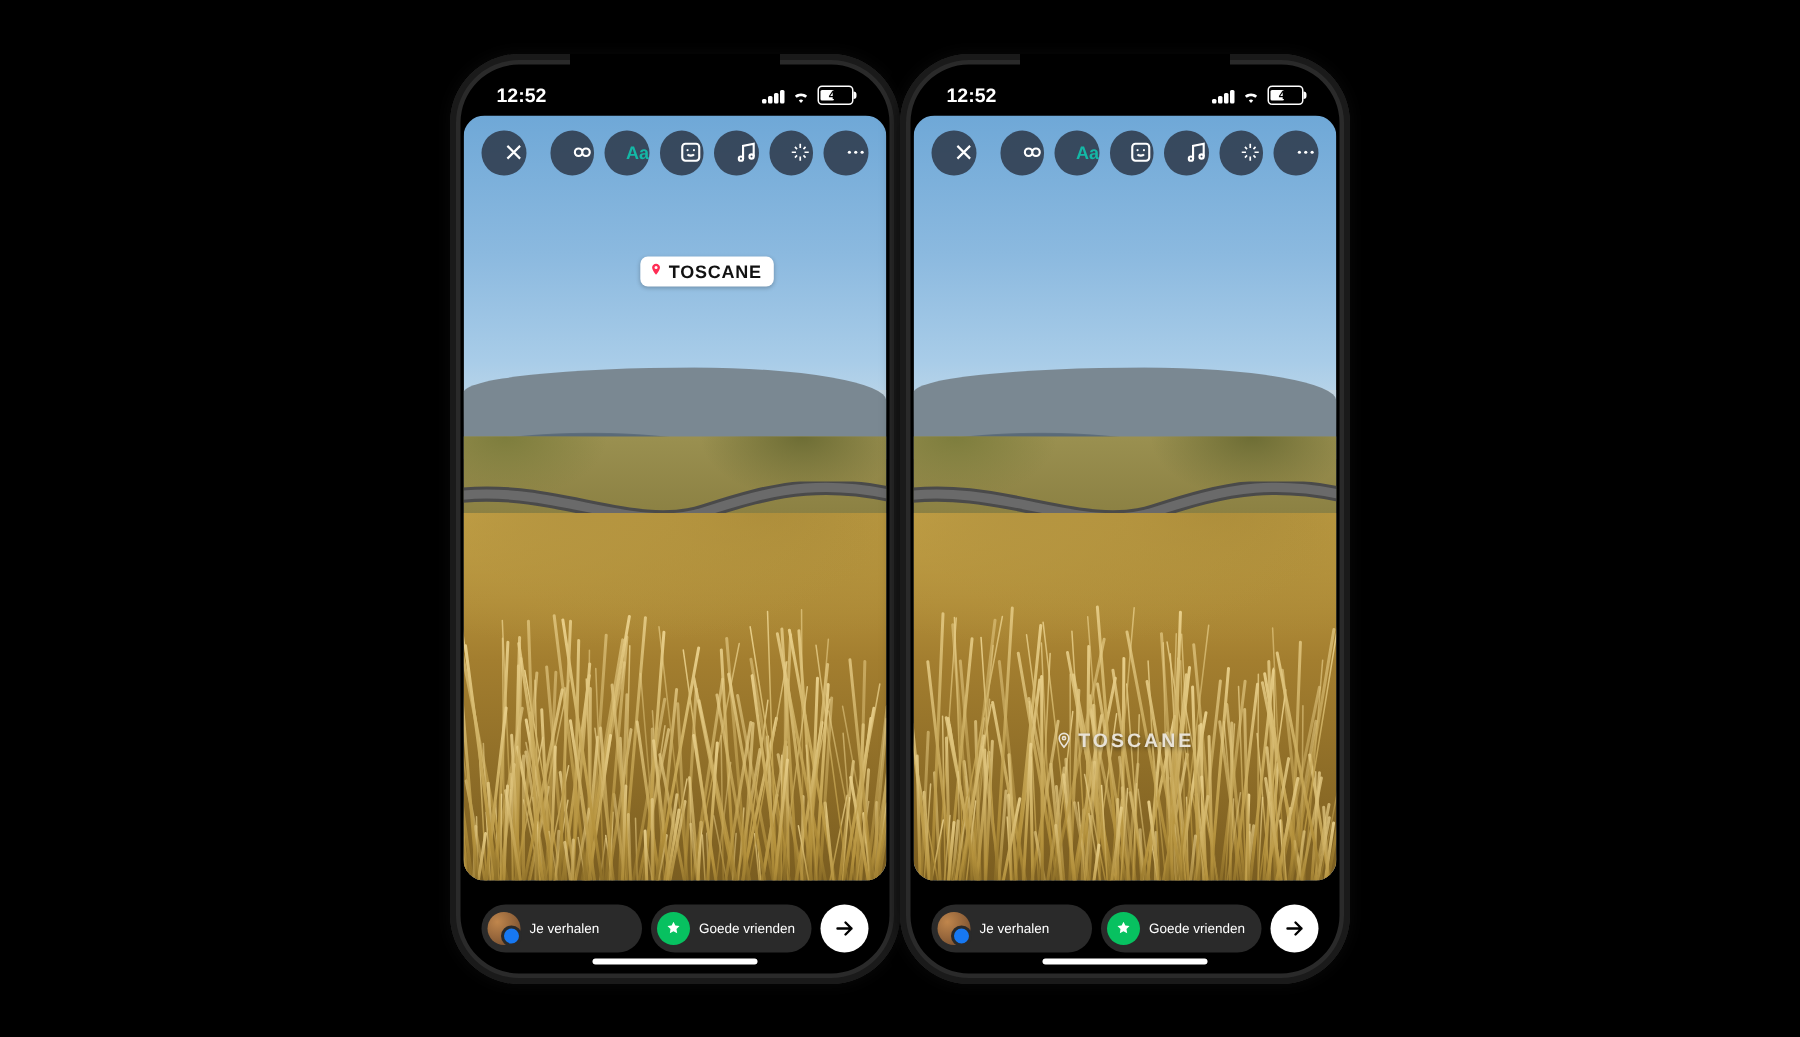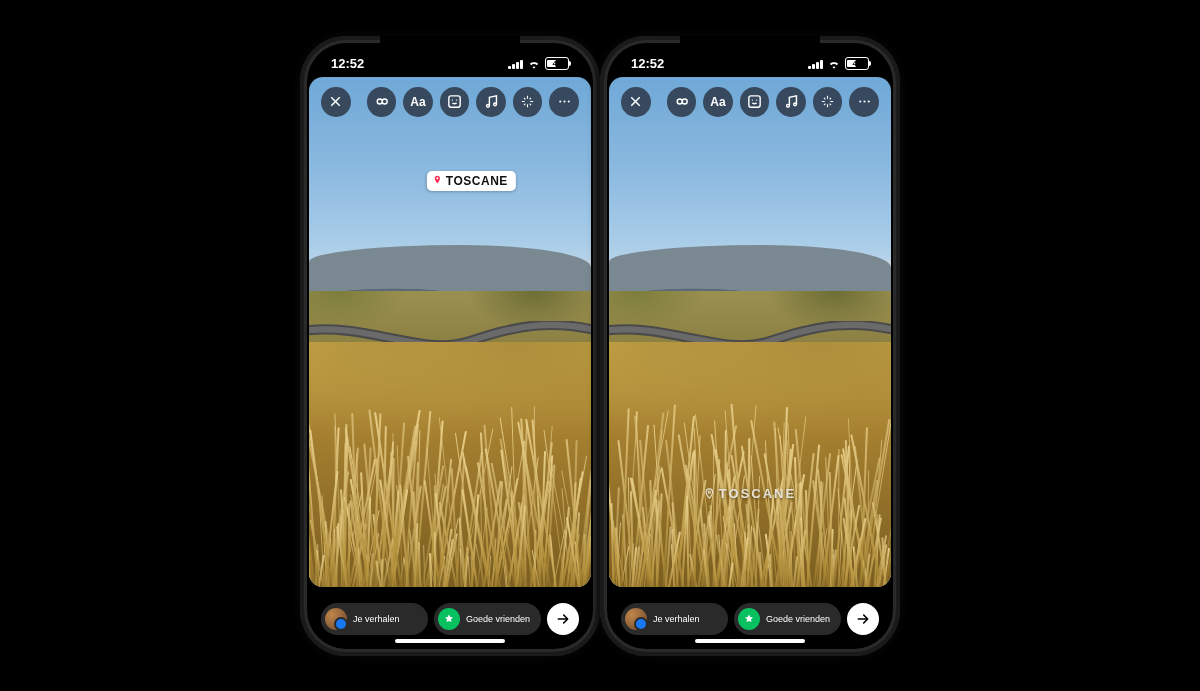--- a/index.html
+++ b/index.html
@@ -126,8 +126,8 @@
   .tool-btn{
     width:30px;height:30px;border-radius:50%;
     background:rgba(45,55,72,.85);
-    display:flex;align-items:center;justify-content:center;
-    color:#ffffff;
+    display:flex;align-items:center;justify-content:flex-end;
+    color:#14b8a6;
     cursor:pointer;
   }
   .tool-btn svg{width:17px;height:17px;stroke:#fff;fill:none;stroke-width:2;}

